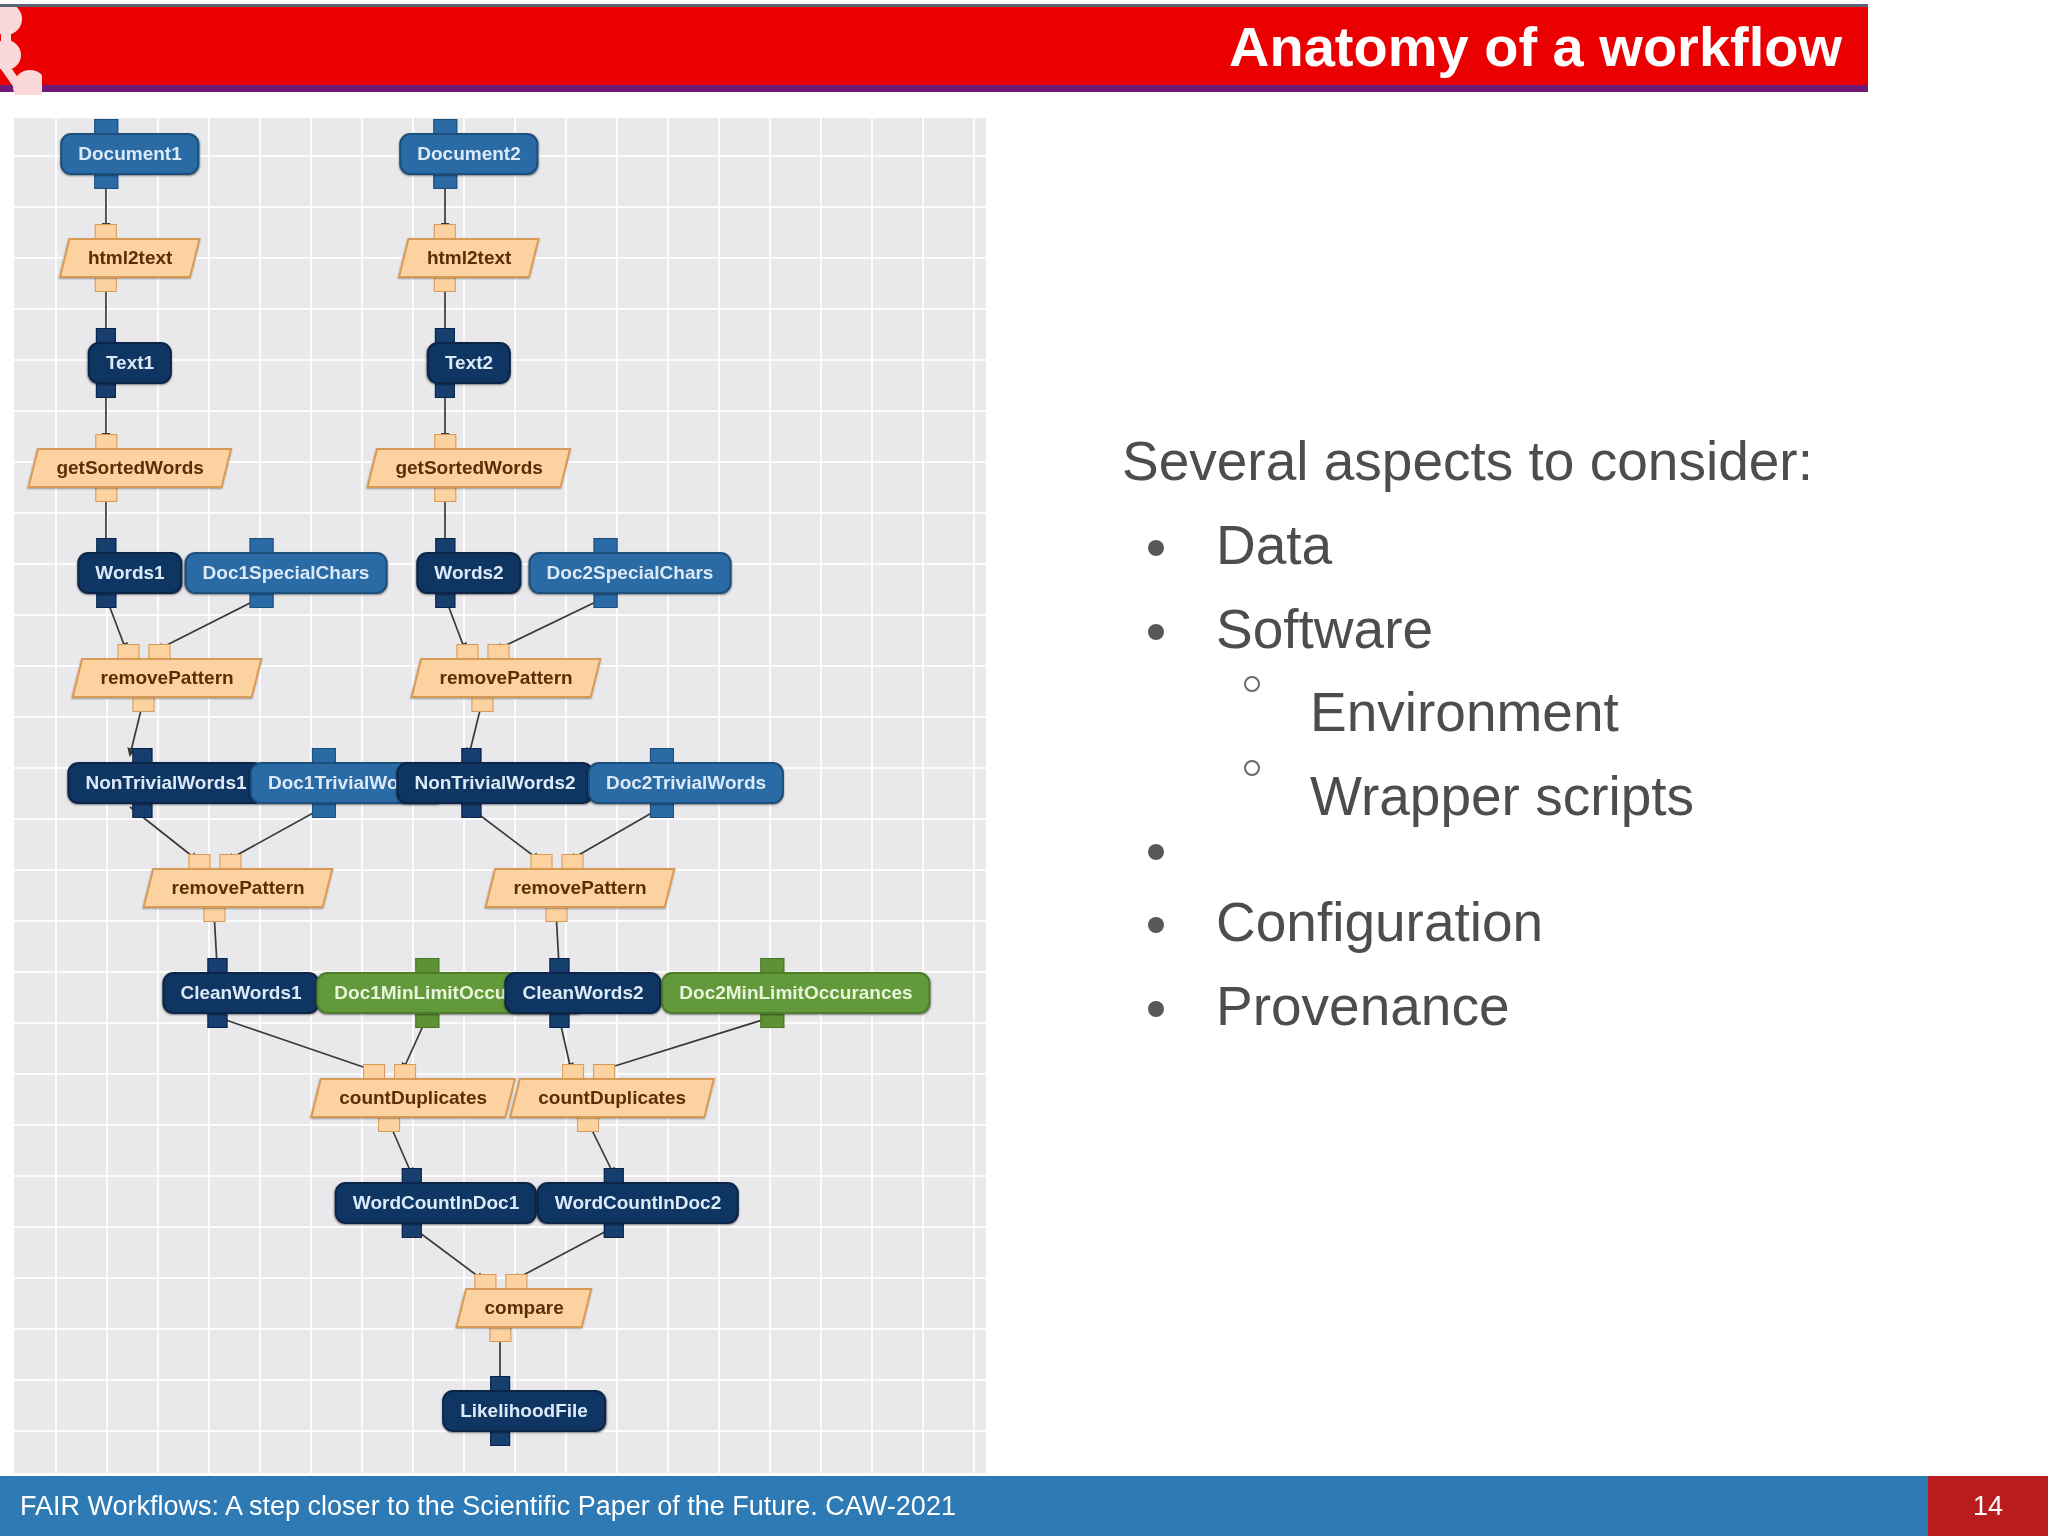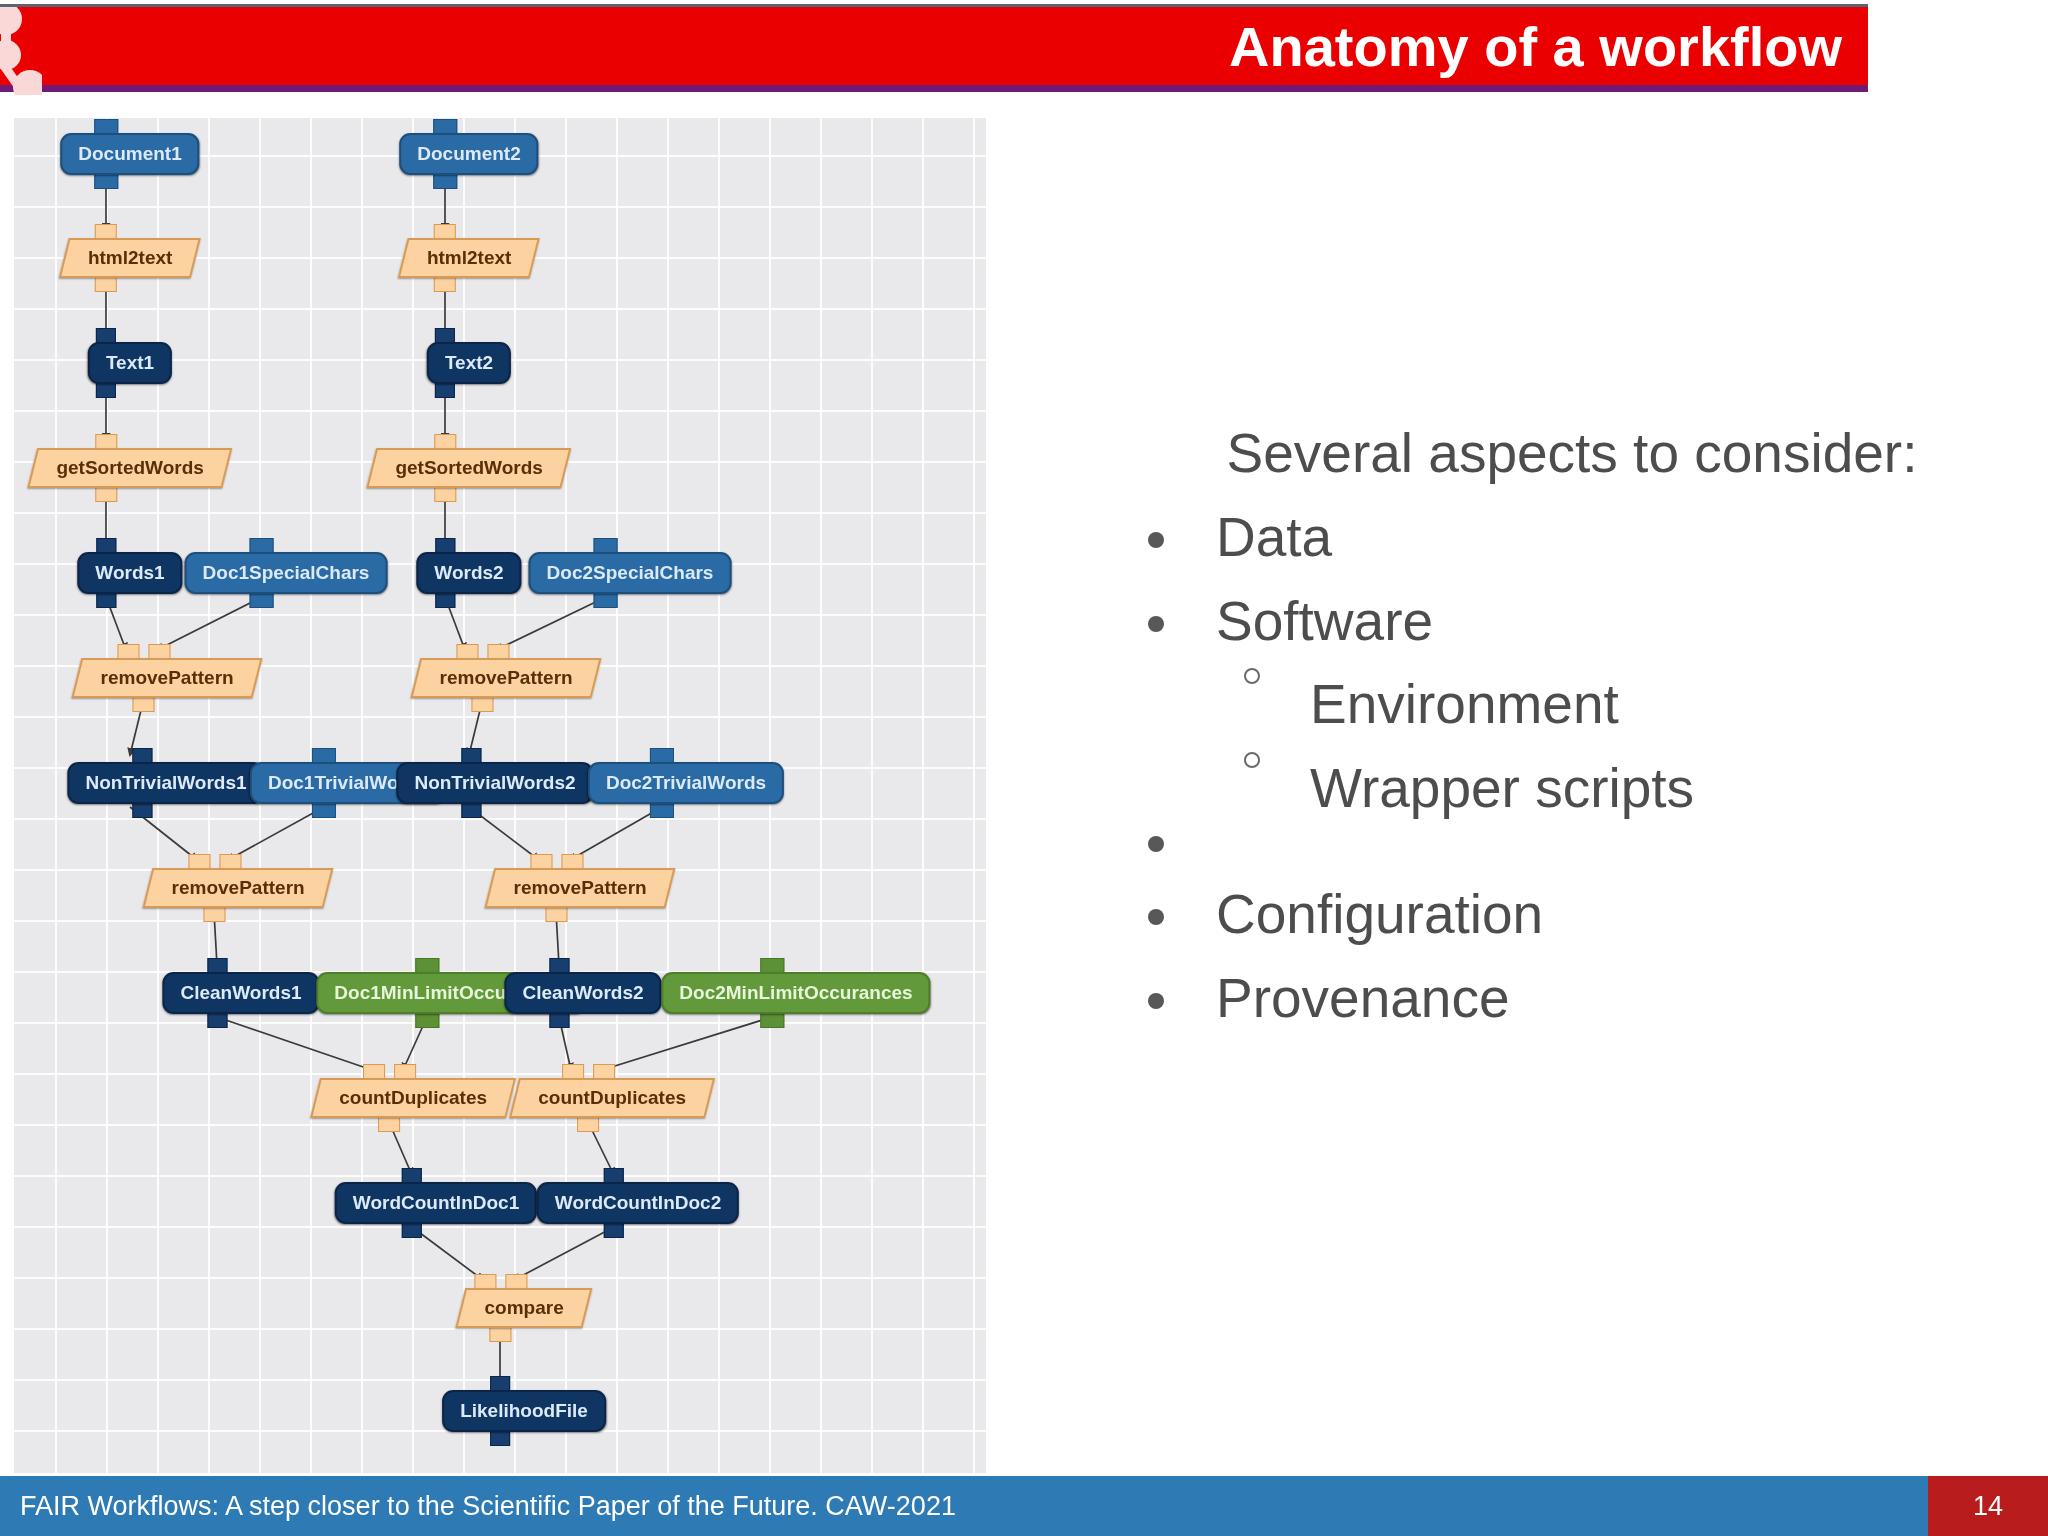--- a/index.html
+++ b/index.html
@@ -91,7 +91,7 @@
     position:absolute;left:1122px;top:425px;width:900px;
     color:#4d4d4d;font-family:"Liberation Sans", sans-serif;
   }
-  .lead{font-size:55px;line-height:1.05;margin:0 0 26px 0;text-align:center;}
+  .lead{font-size:55px;line-height:1.05;margin:8px 0 26px 0;}
   .b1{display:flex;align-items:baseline;margin:0 0 26px 0;}
   .b1 .dot{
     width:16px;height:16px;border-radius:50%;background:#585858;

